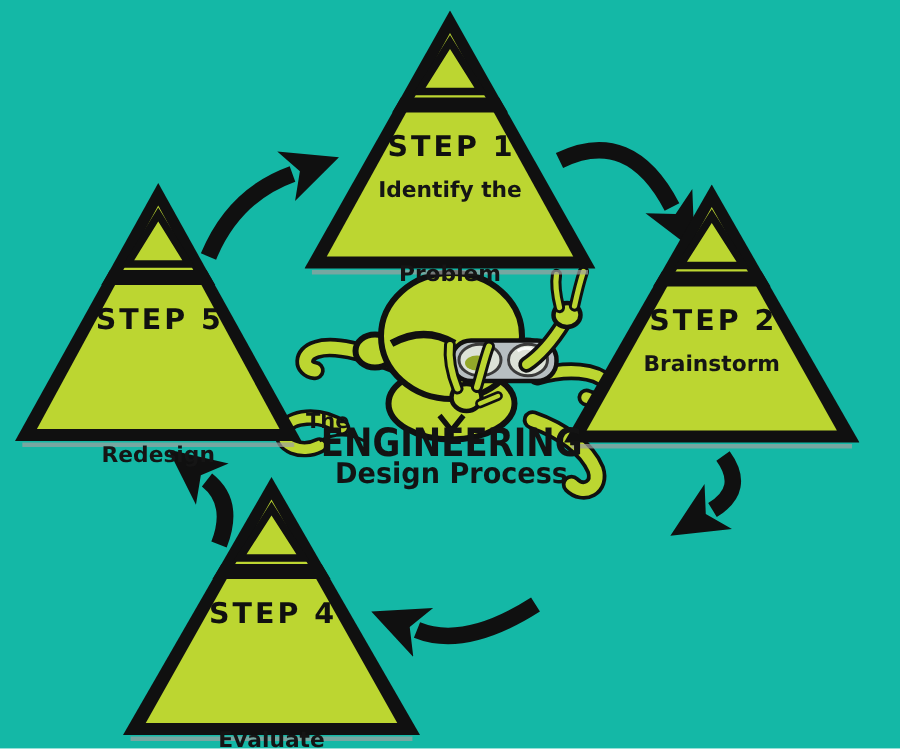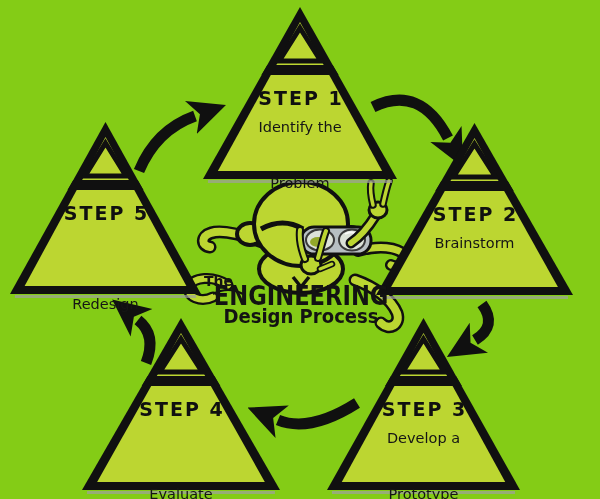--- a/index.html
+++ b/index.html
@@ -5,7 +5,7 @@
   html,body { margin:0; padding:0; background:#ffffff; }
   #canvas {
     position:relative; width:600px; height:499px; overflow:hidden;
-    background:#84cc16;
+    background:#14b8a6;
     font-family:"DejaVu Sans","Liberation Sans",sans-serif;
   }
   svg { display:block; }

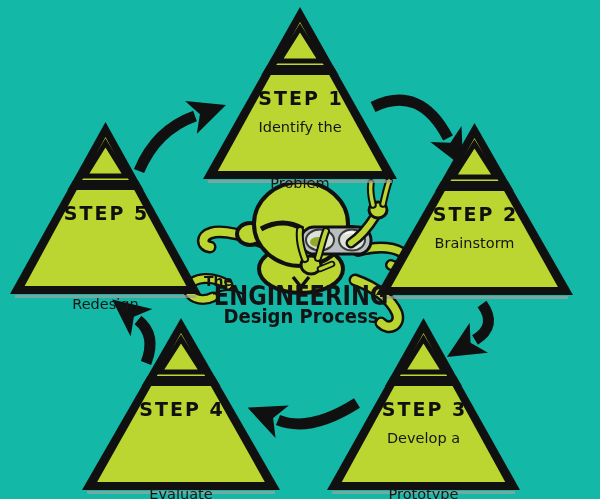--- a/index.html
+++ b/index.html
@@ -32,7 +32,7 @@
   }
   .step-line {
     position:absolute; left:0; width:100%; text-align:center;
-    font-weight:400; font-size:14.5px; line-height:1.1; color:#151515;
+    font-weight:700; font-size:14.5px; line-height:1.1; color:#151515;
   }
   .line1 { top:113px; }
   .line2 { top:133px;margin-top:36px; }

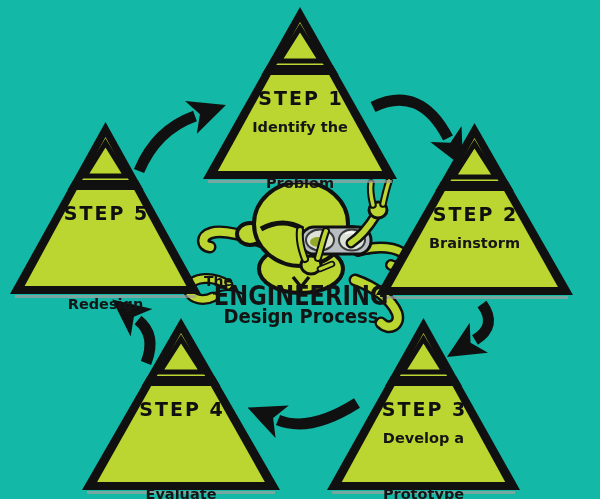--- a/index.html
+++ b/index.html
@@ -150,18 +150,6 @@
     <div class="step-line line1">Brainstorm</div>
   </div>
 
-  <div class="step step-3">
-    <svg class="tri" viewBox="0 0 196 177" preserveAspectRatio="none" aria-hidden="true">
-      <rect x="5" y="173" width="186" height="3" fill="#9f9f9f" opacity="0.7"></rect>
-      <polygon points="98,0 196,172 0,172" fill="#101010"></polygon>
-      <polygon points="98,15 181,164 15,164" fill="#bcd631"></polygon>
-      <polygon points="65,58 131,58 137,68 59,68" fill="#101010"></polygon>
-      <polygon points="98,21 119,54 77,54" fill="none" stroke="#101010" stroke-width="5"></polygon>
-    </svg>
-    <div class="step-label">STEP 3</div>
-    <div class="step-line line1">Develop a</div>
-    <div class="step-line line2">Prototype</div>
-  </div>
 
   <div class="step step-4">
     <svg class="tri" viewBox="0 0 196 177" preserveAspectRatio="none" aria-hidden="true">

